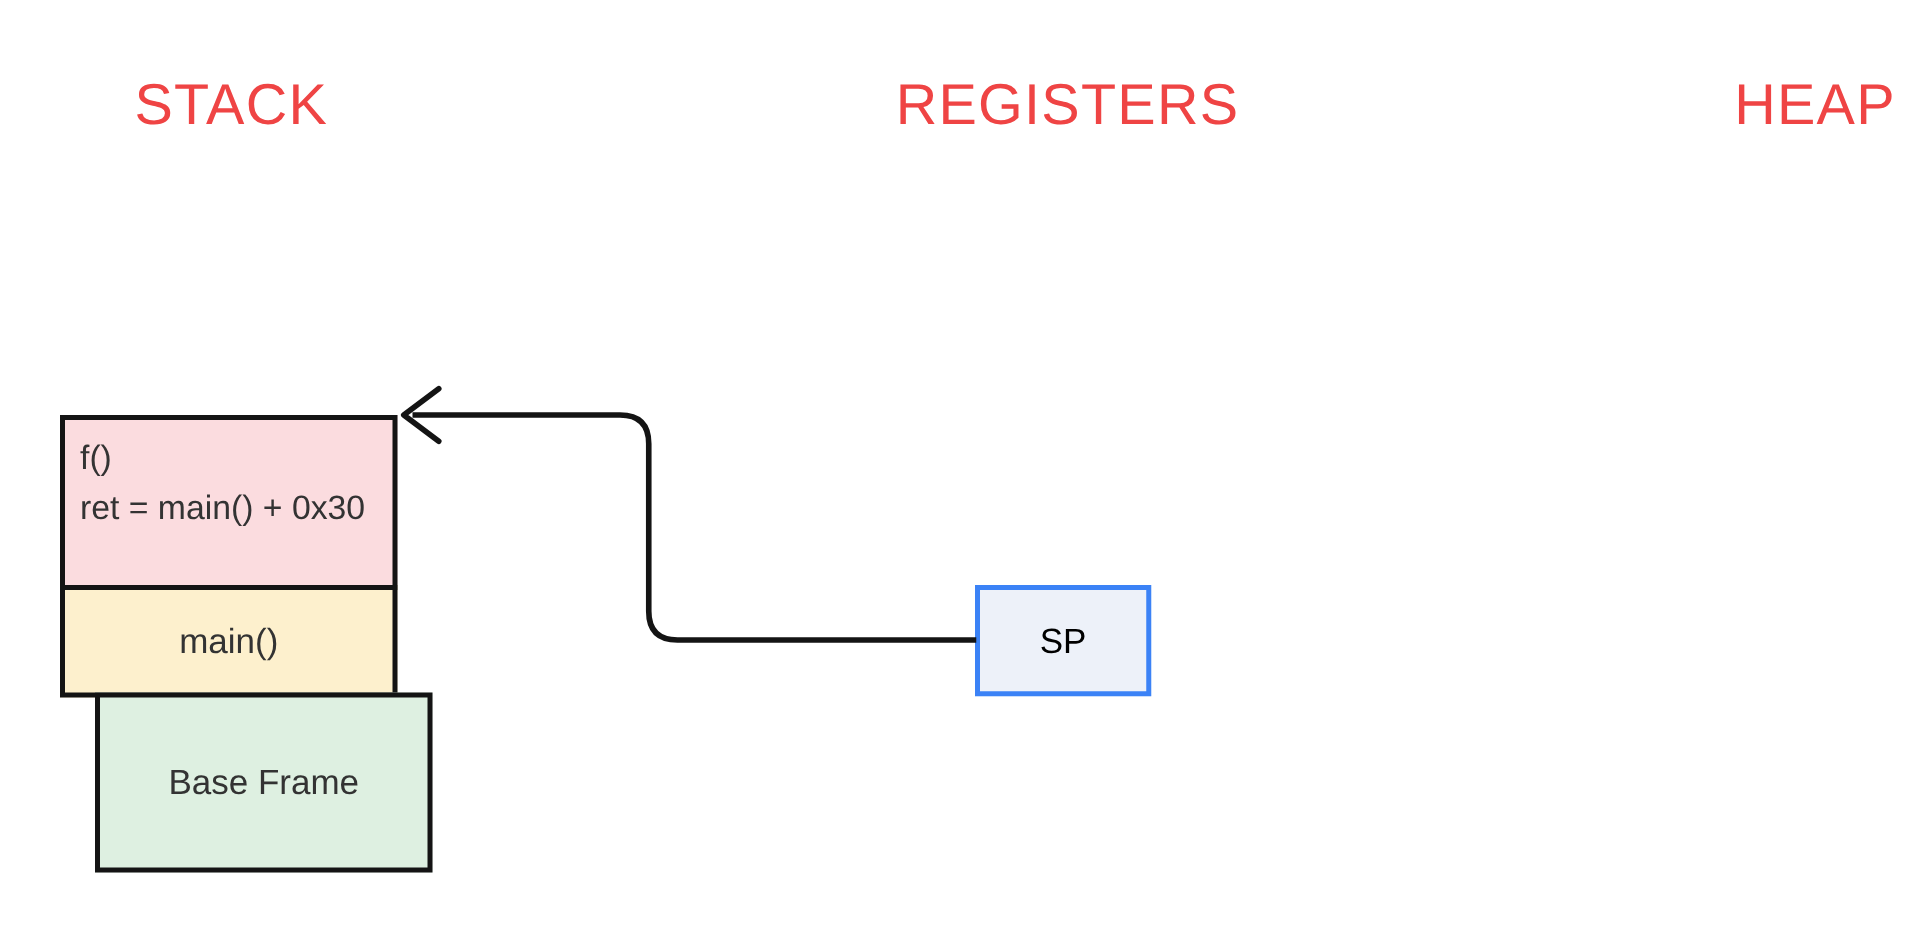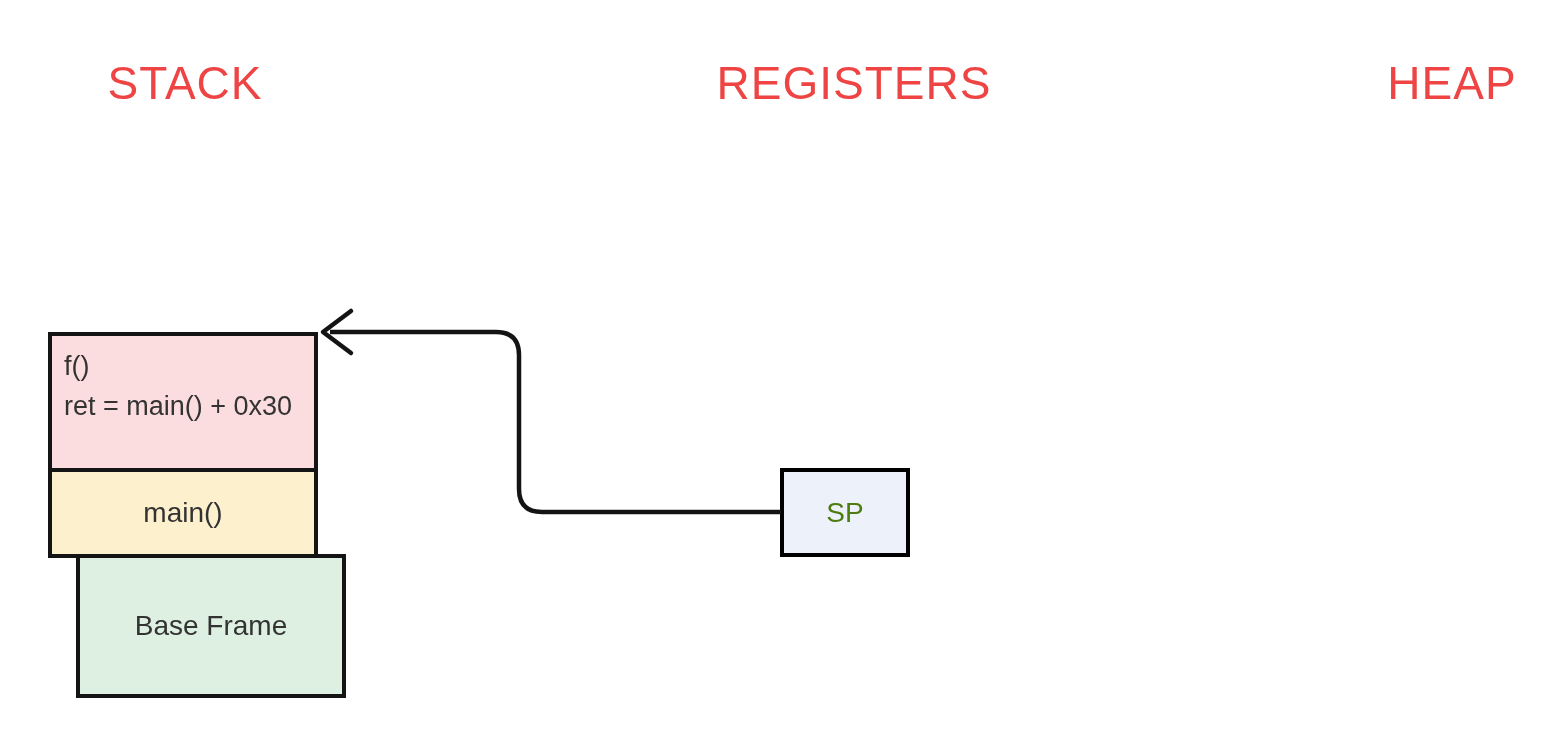--- a/index.html
+++ b/index.html
@@ -70,16 +70,16 @@
     position: absolute;
     left: 780px;
     top: 468px;
-    width: 130px;
+    width: 141px;
     height: 89px;
     box-sizing: border-box;
     background: #edf1f9;
-    border: 4px solid #000000;
+    border: 4px solid #3b82f6;
     display: flex;
     align-items: center;
     justify-content: center;
     font-size: 28px;
-    color: #4d7c0f;
+    color: #000000;
   }
 
   .arrow {

